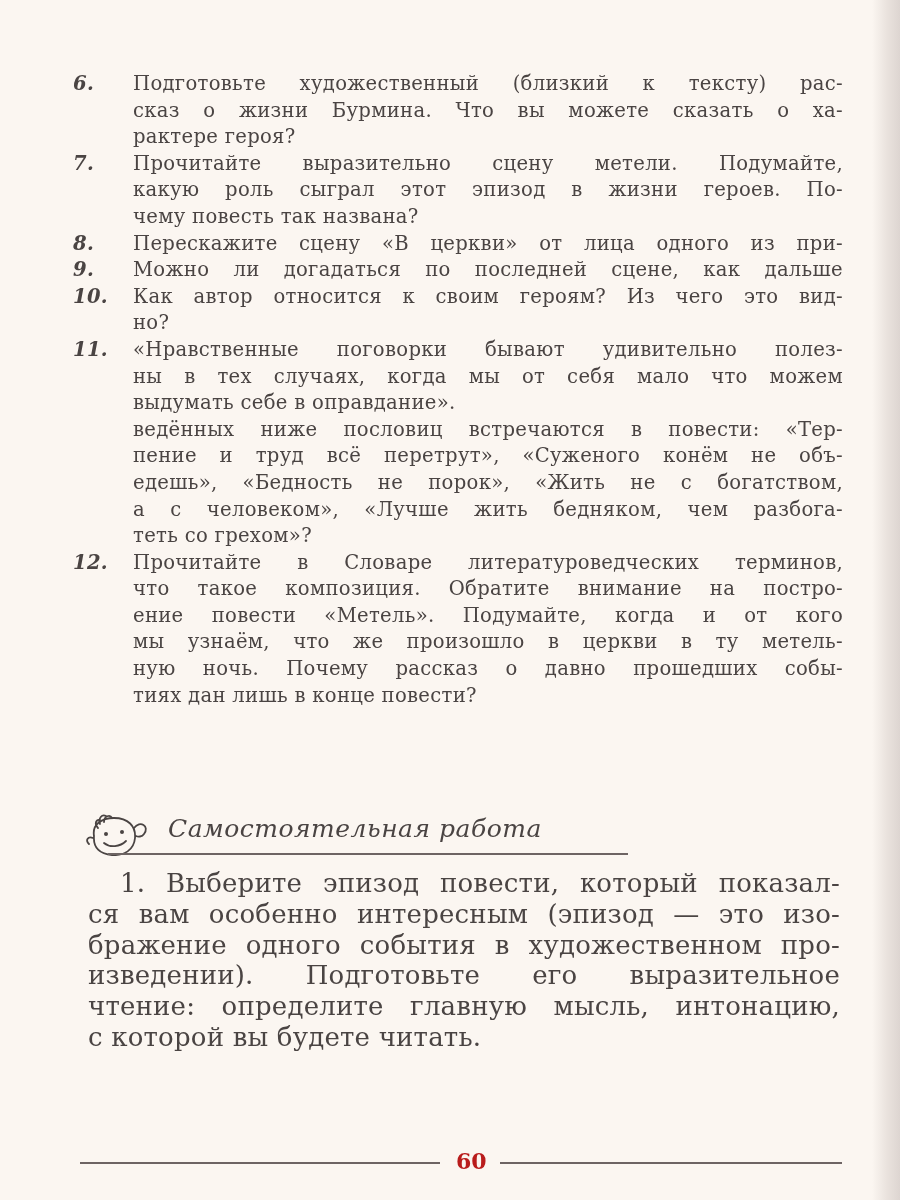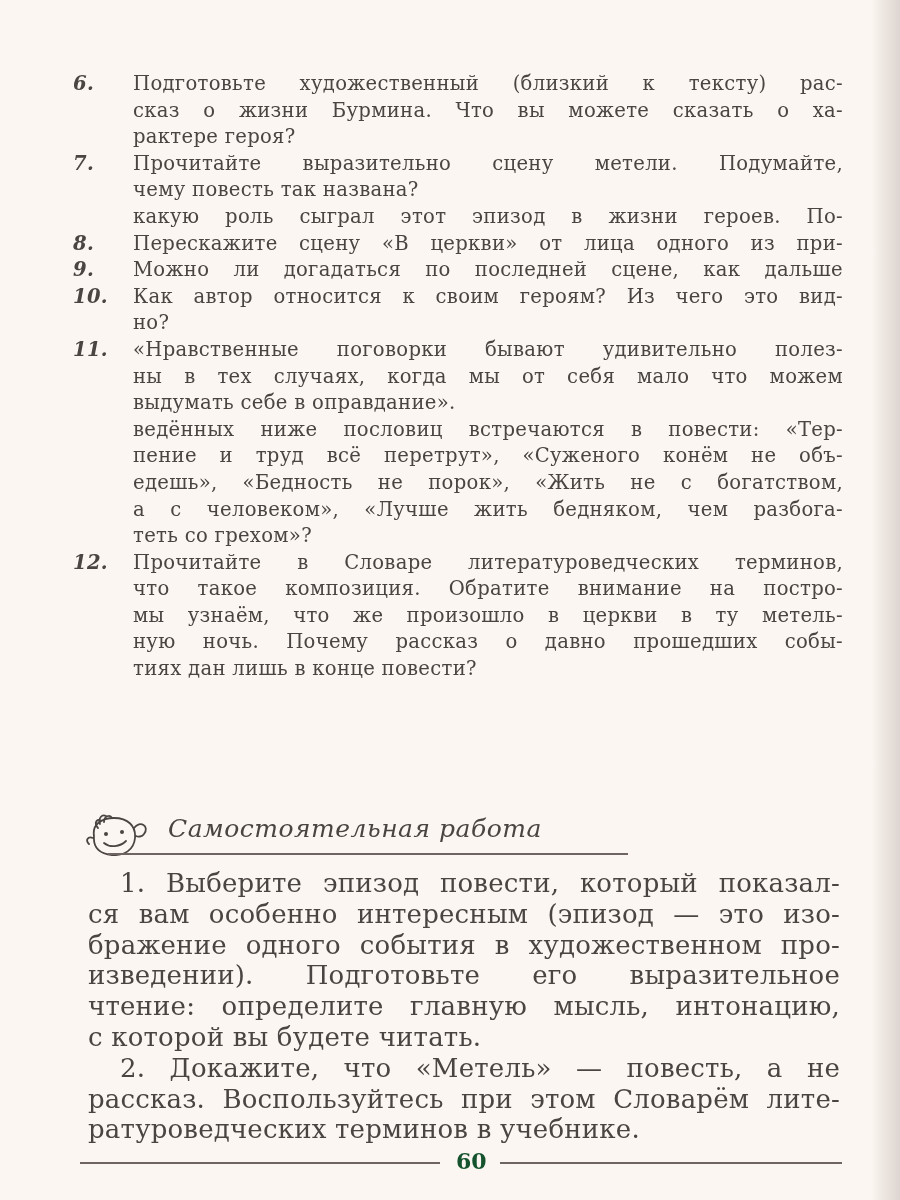--- a/index.html
+++ b/index.html
@@ -77,8 +77,8 @@
       <span class="q-num">7.</span>
       <div class="q-text">
         <span class="ln">Прочитайте выразительно сцену метели. Подумайте,</span>
+        <span class="ln">какую роль сыграл этот эпизод в жизни героев. По-</span>
         <span class="ln last">чему повесть так названа?</span>
-        <span class="ln">какую роль сыграл этот эпизод в жизни героев. По-</span>
       </div>
     </div>
 

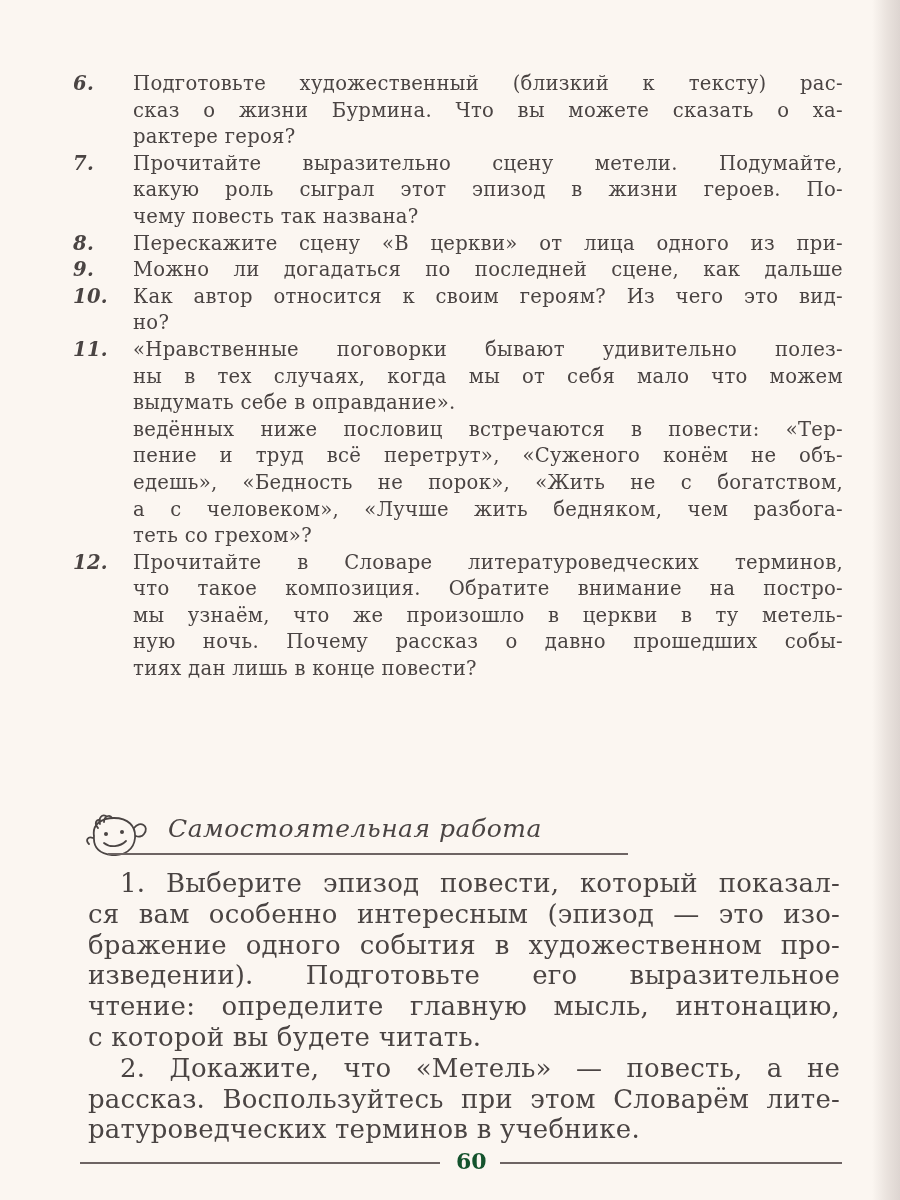--- a/index.html
+++ b/index.html
@@ -123,6 +123,7 @@
       <div class="q-text">
         <span class="ln">Прочитайте в Словаре литературоведческих терминов,</span>
         <span class="ln">что такое композиция. Обратите внимание на постро-</span>
+        <span class="ln">ение повести «Метель». Подумайте, когда и от кого</span>
         <span class="ln">мы узнаём, что же произошло в церкви в ту метель-</span>
         <span class="ln">ную ночь. Почему рассказ о давно прошедших собы-</span>
         <span class="ln last">тиях дан лишь в конце повести?</span>

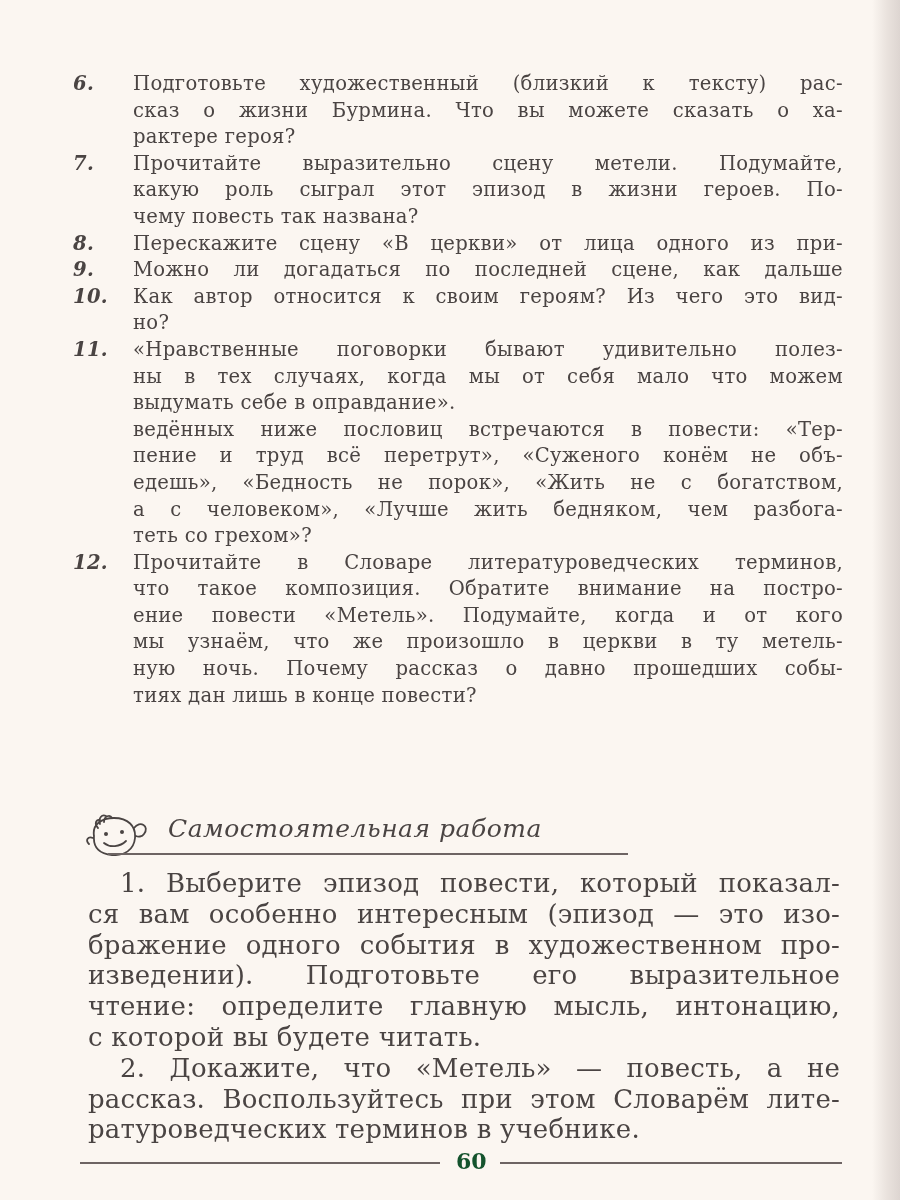--- a/index.html
+++ b/index.html
@@ -164,11 +164,6 @@
       <span class="ln">чтение: определите главную мысль, интонацию,</span>
       <span class="ln last">с которой вы будете читать.</span>
     </div>
-    <div class="task">
-      <span class="ln first">2. Докажите, что «Метель» — повесть, а не</span>
-      <span class="ln">рассказ. Воспользуйтесь при этом Словарём лите-</span>
-      <span class="ln last">ратуроведческих терминов в учебнике.</span>
-    </div>
   </div>
 
   <div class="footer">

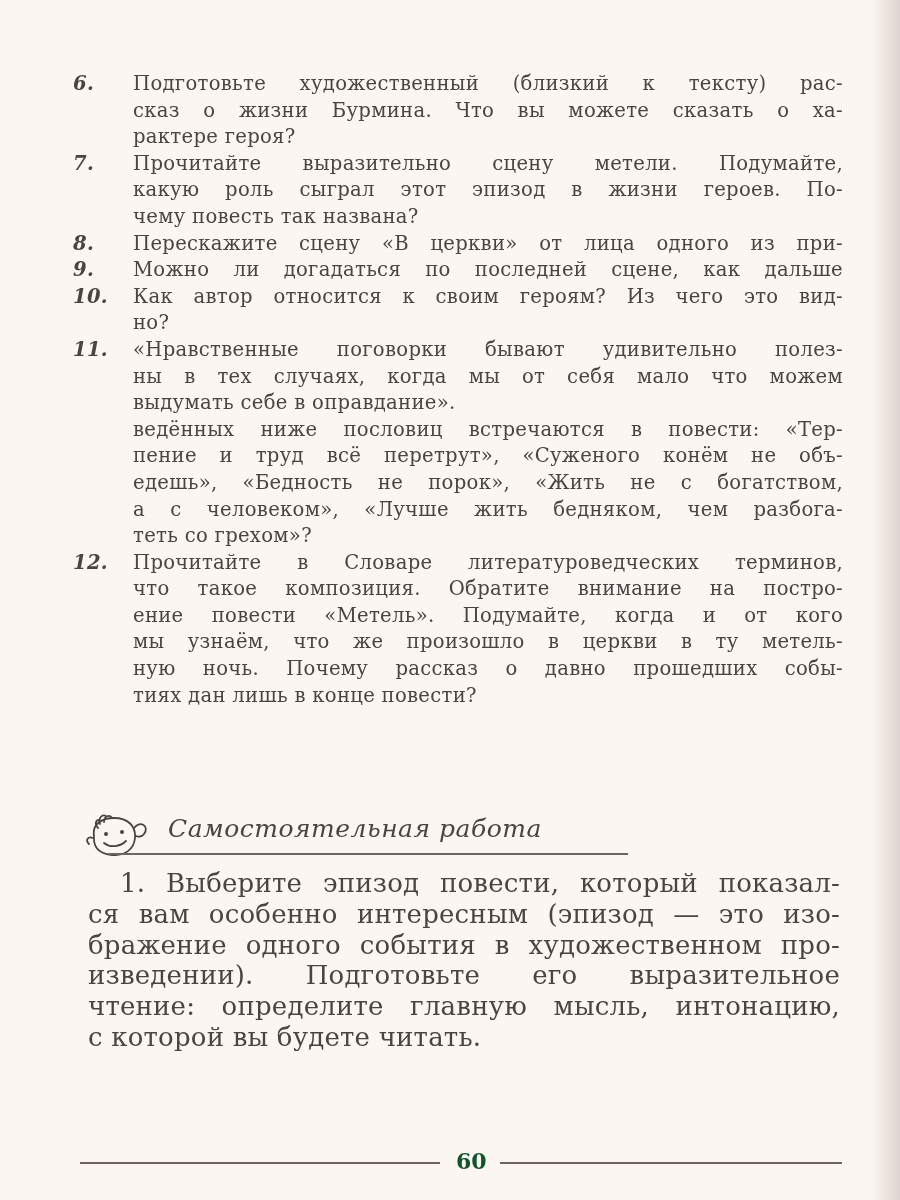--- a/index.html
+++ b/index.html
@@ -54,7 +54,7 @@
   .footer-rule-left { position:absolute; left:0; top:14px; width:360px; height:1.5px; background:#6d6463; }
   .footer-rule-right { position:absolute; right:0; top:14px; width:342px; height:1.5px; background:#6d6463; }
   .page-number {
-    position:absolute; left:376px; top:0; font-size:22px; font-weight:bold; color:#14532d;
+    position:absolute; left:376px; top:0; font-size:22px; font-weight:bold; color:#b91c1c;
   }
 </style>
 </head>

